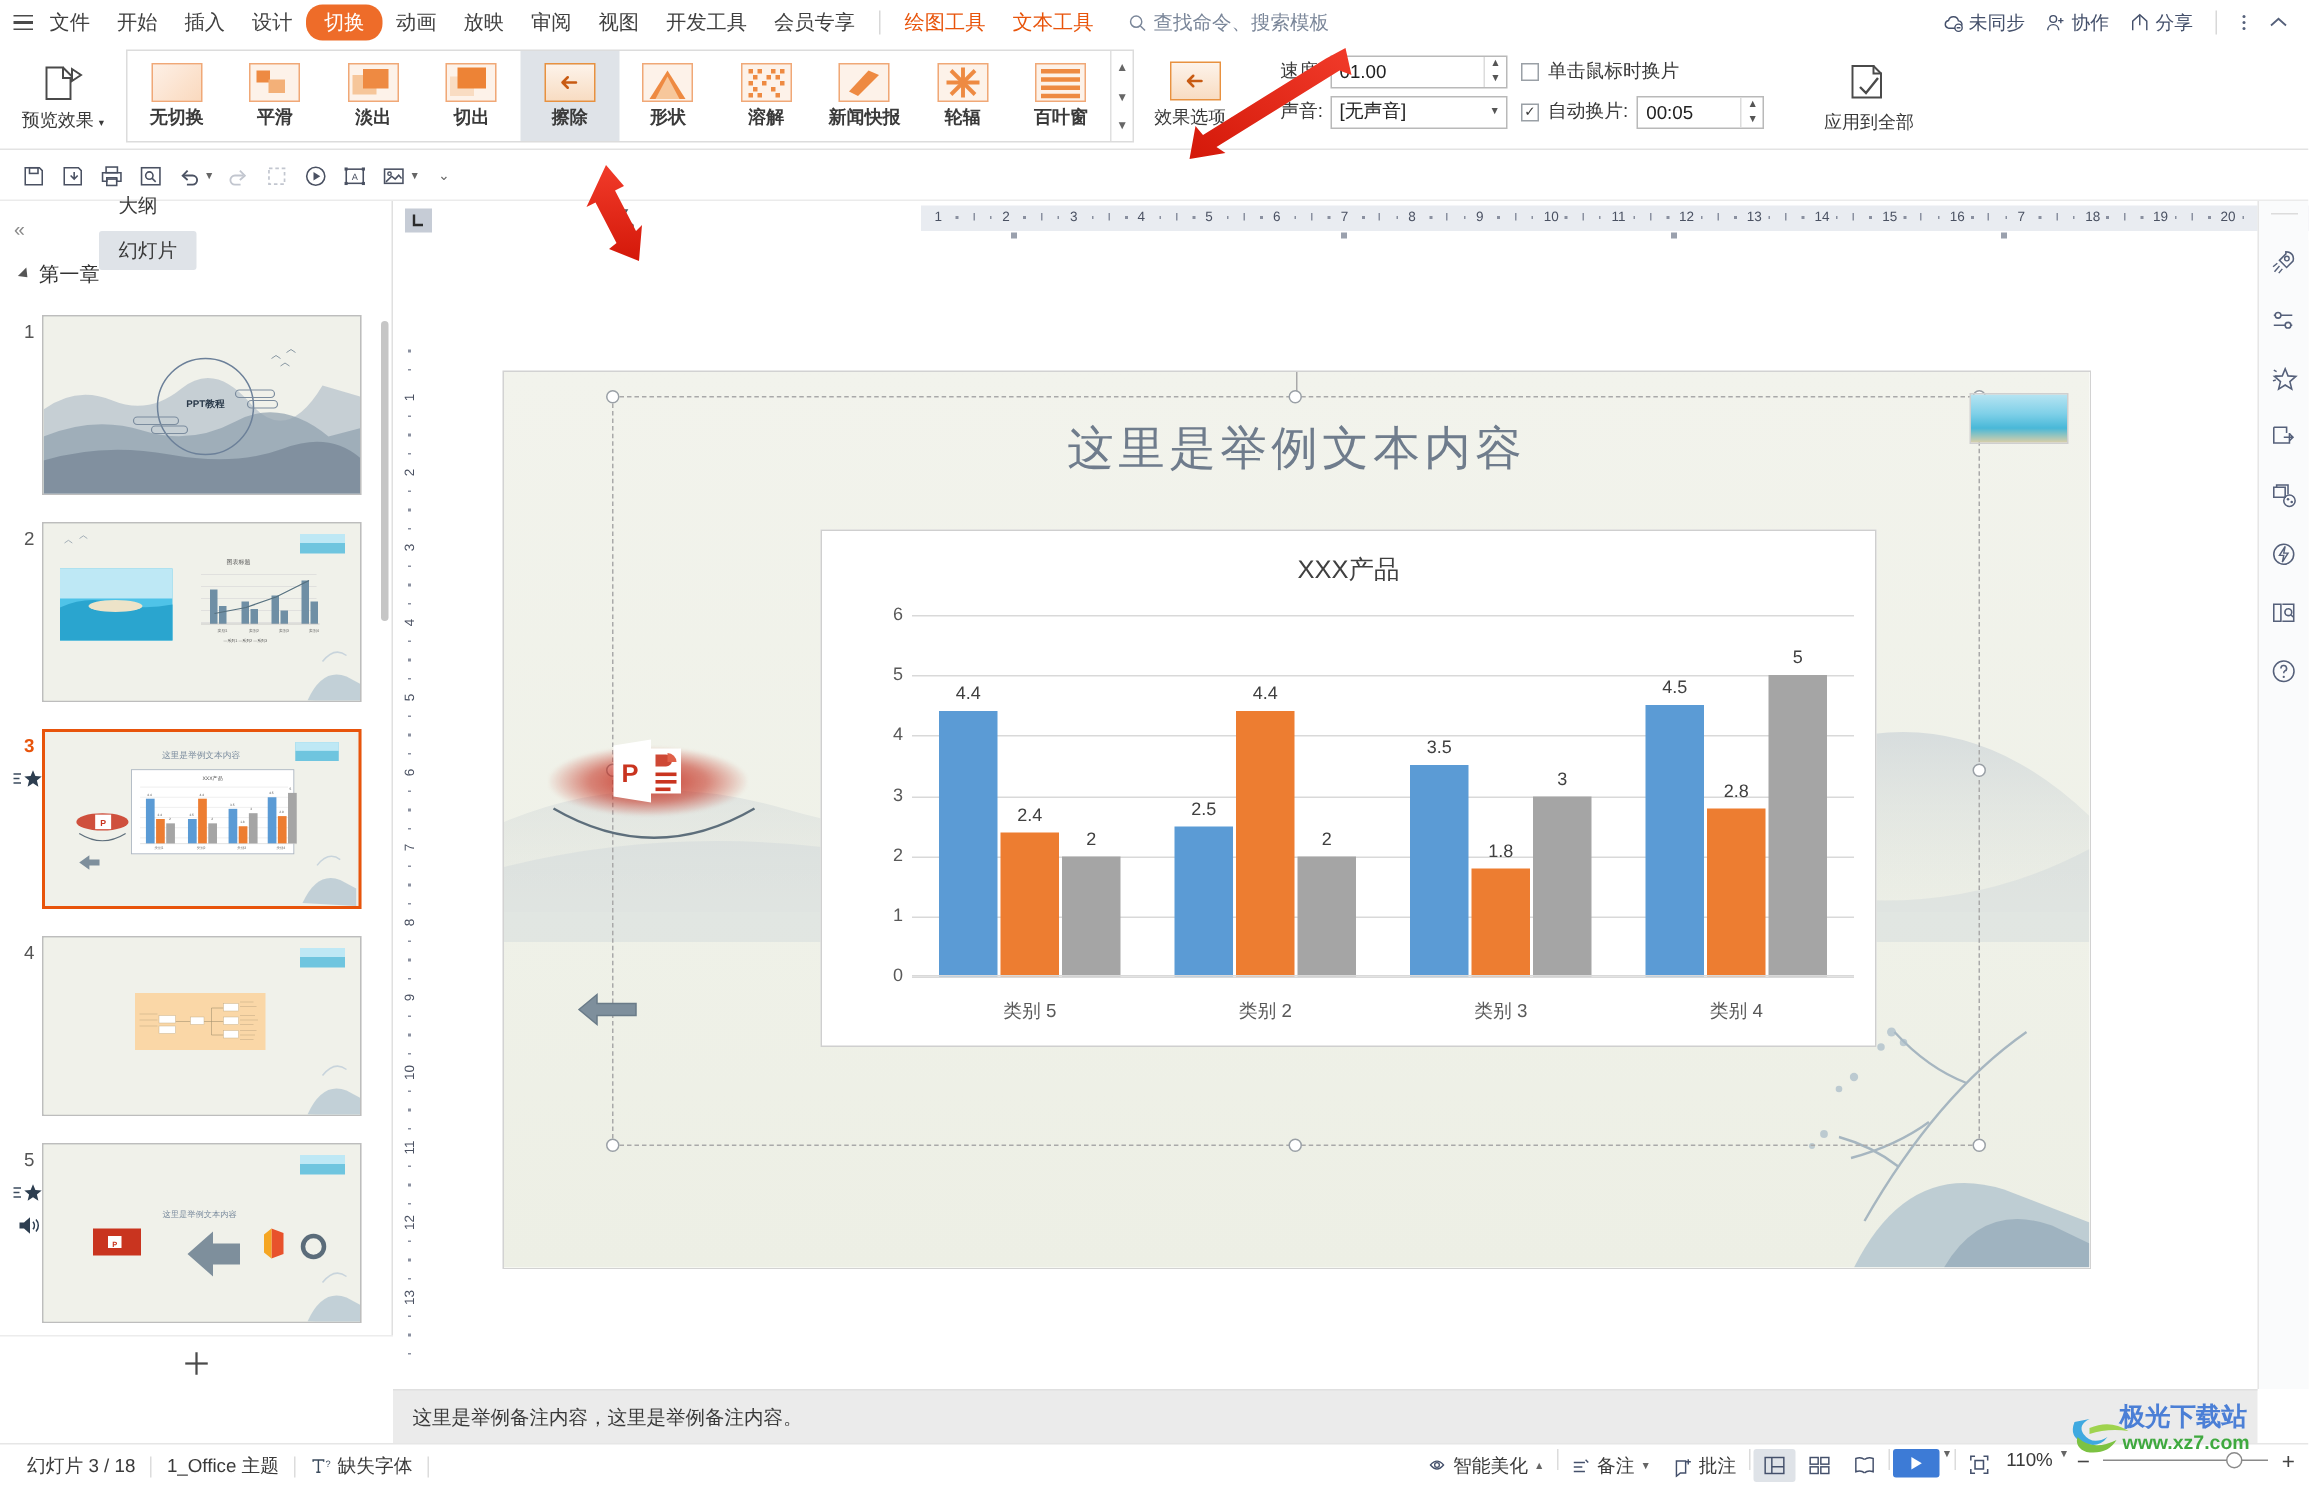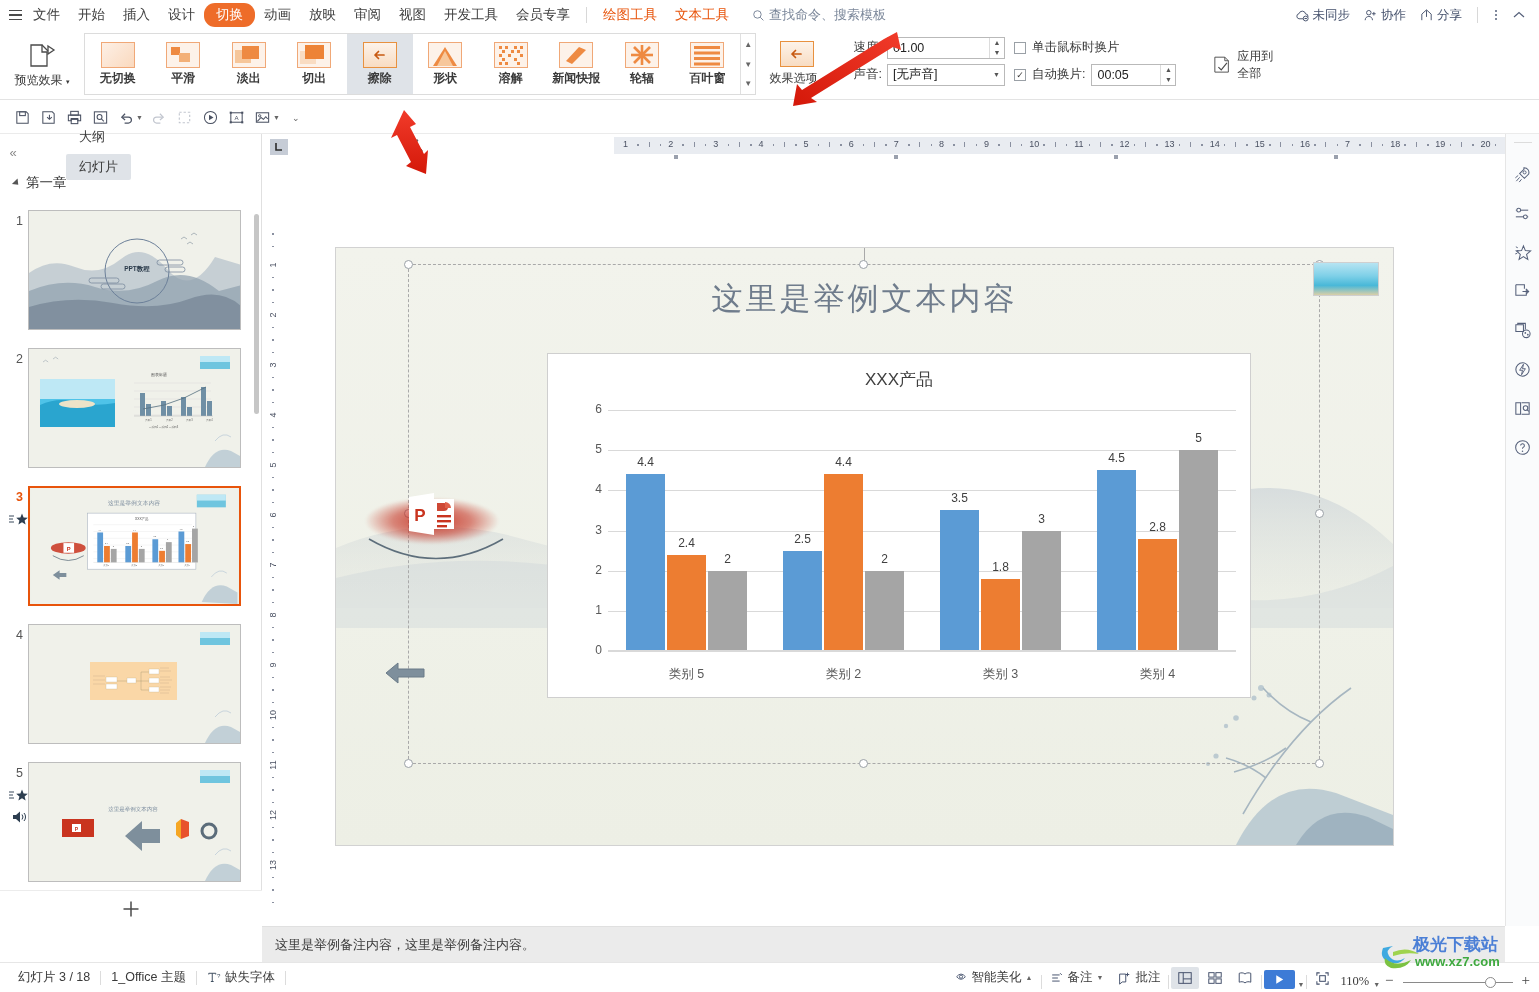--- a/index.html
+++ b/index.html
@@ -75,7 +75,7 @@
   .spin.sm { width:85px; }
   .spin.sm input { width:58px; }
   .applyall { position:absolute; left:1212px; top:4px; width:68px; height:62px;
-     display:flex;align-items:center;justify-content:center;gap:4px;cursor:pointer;}
+     display:flex;flex-direction:column;align-items:center;justify-content:center;gap:4px;cursor:pointer;}
   .applyall .lbl{font-size:12px;color:#3a3a3a;}
 
   

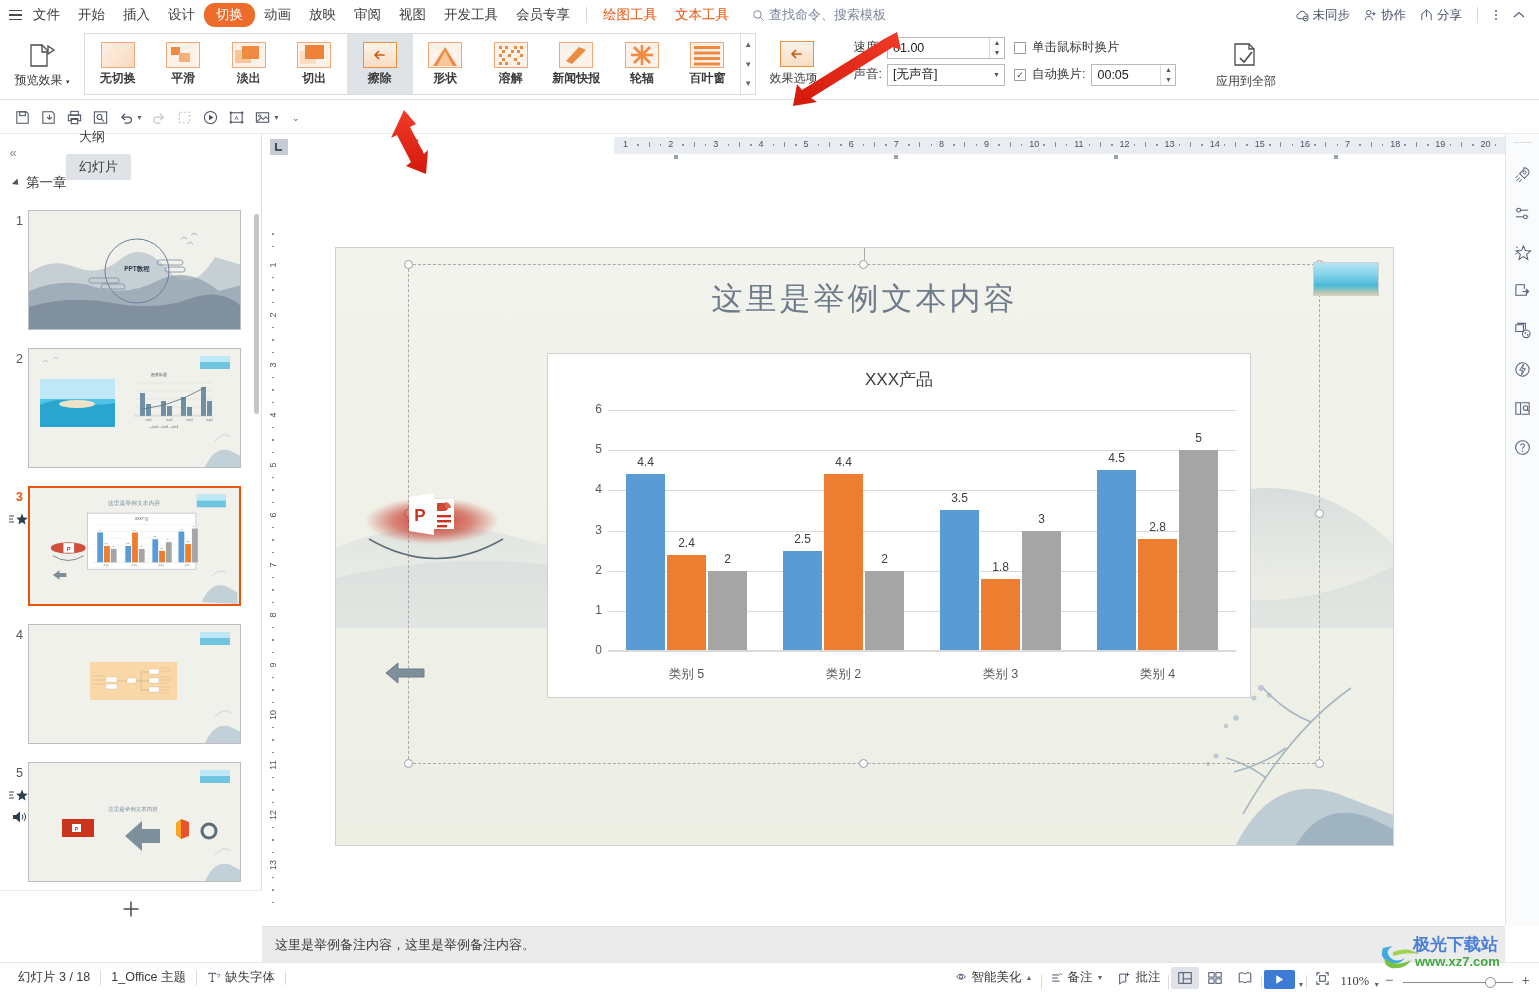--- a/index.html
+++ b/index.html
@@ -187,7 +187,7 @@
   .sb-left{display:flex;align-items:center;gap:0;padding-left:8px;}
   .sb-item{padding:0 10px;cursor:pointer;white-space:nowrap;}
   .sb-sep{width:1px;height:14px;background:#dcdcdc;}
-  .sb-right{position:absolute;right:6px;display:flex;align-items:flex-end;gap:2px;font-family:Liberation Serif, serif;}
+  .sb-right{position:absolute;right:6px;display:flex;align-items:flex-start;gap:2px;}
   .sb-btn{display:flex;align-items:center;gap:4px;padding:3px 6px;cursor:pointer;border-radius:2px;}
   .sb-btn.act{background:#dfe3e8;}
   .zoomslider{position:relative;width:110px;height:14px;display:flex;align-items:center;margin:0 4px;}

